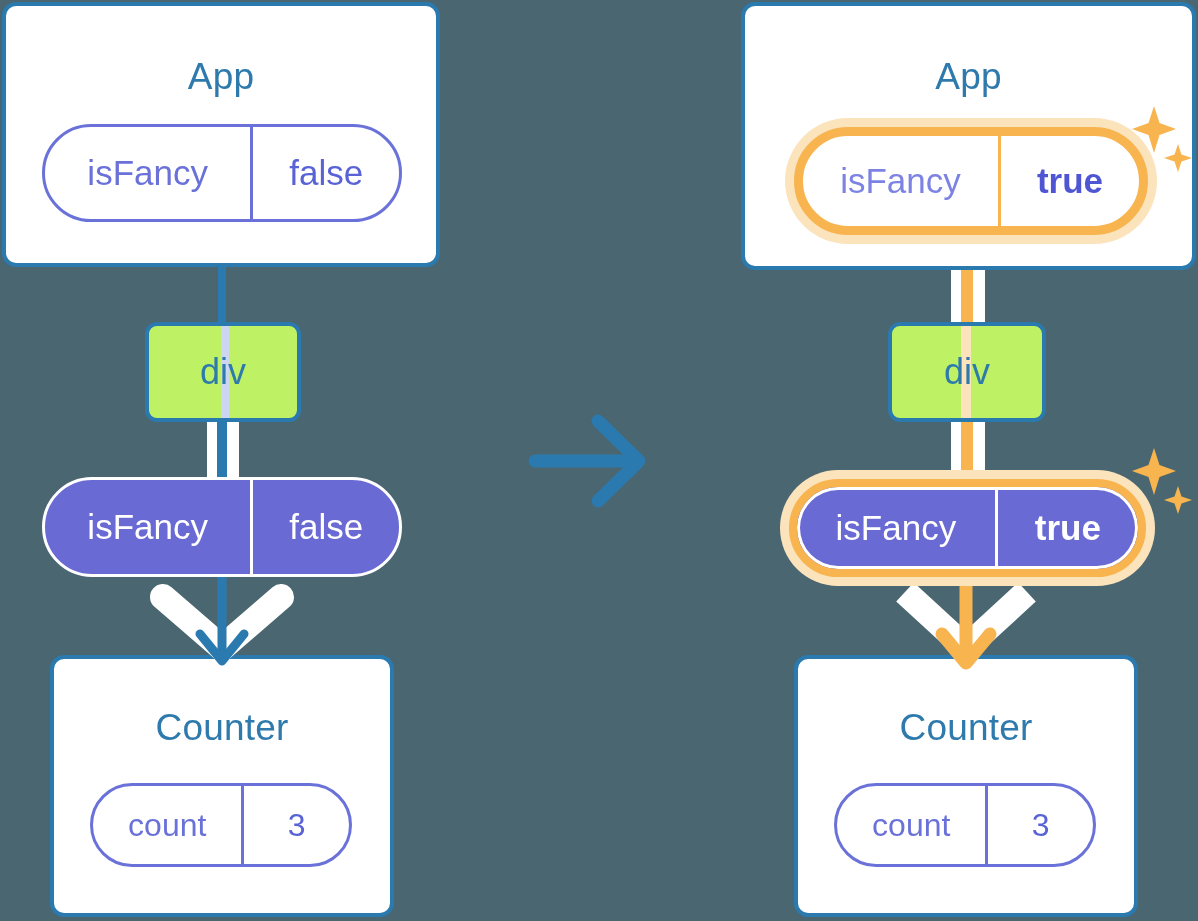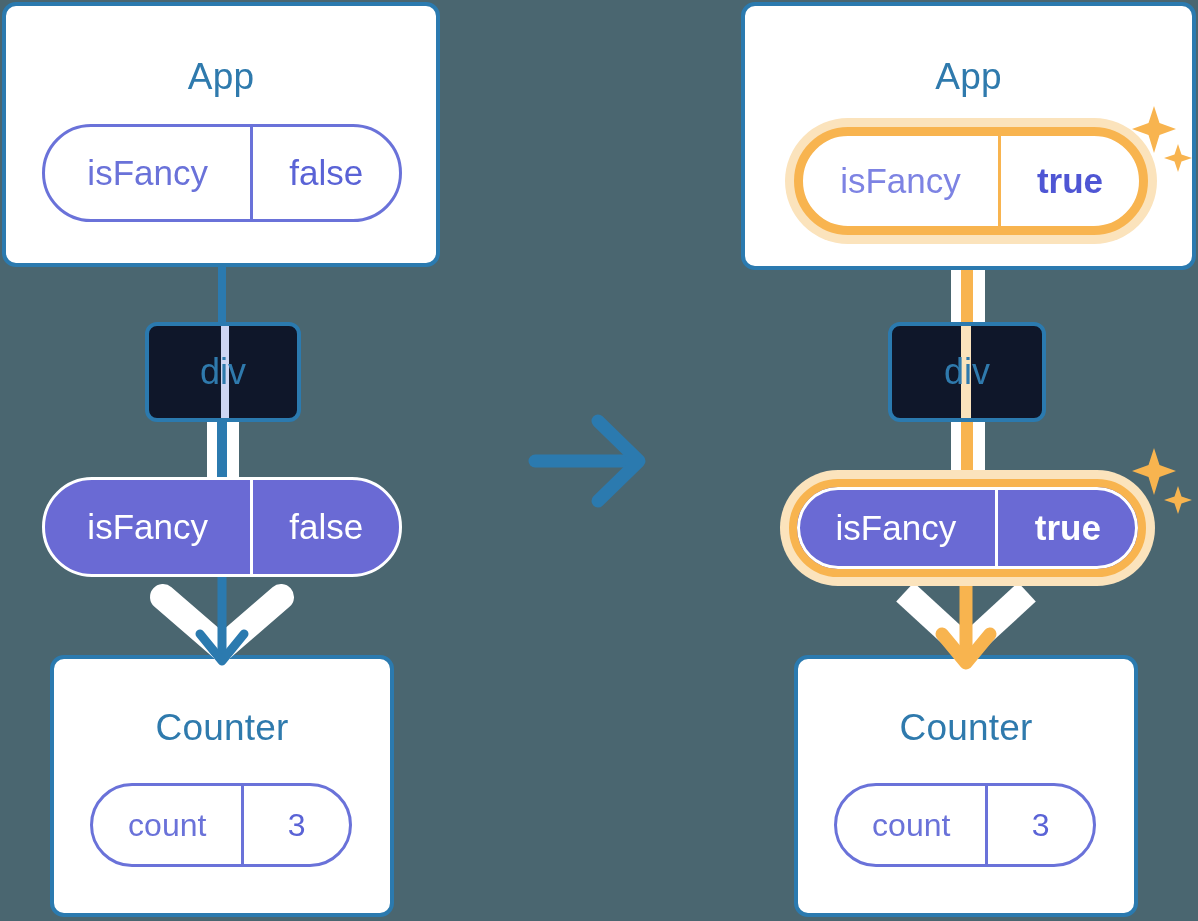--- a/index.html
+++ b/index.html
@@ -37,7 +37,7 @@
   }
   .dom-box {
     position: absolute;
-    background: #0f172a;
+    background: #bef264;
     border: 4px solid #2b7aaf;
     border-radius: 12px;
     box-sizing: border-box;

